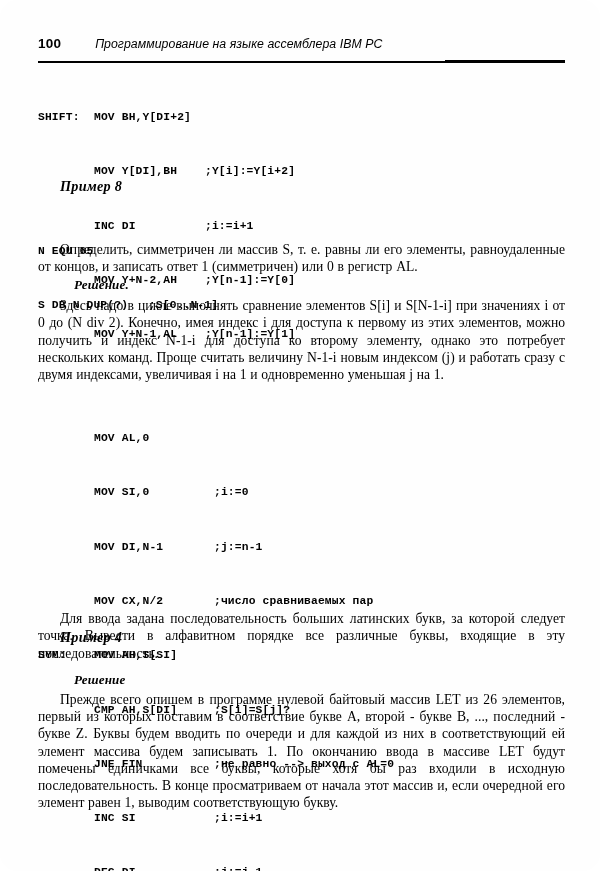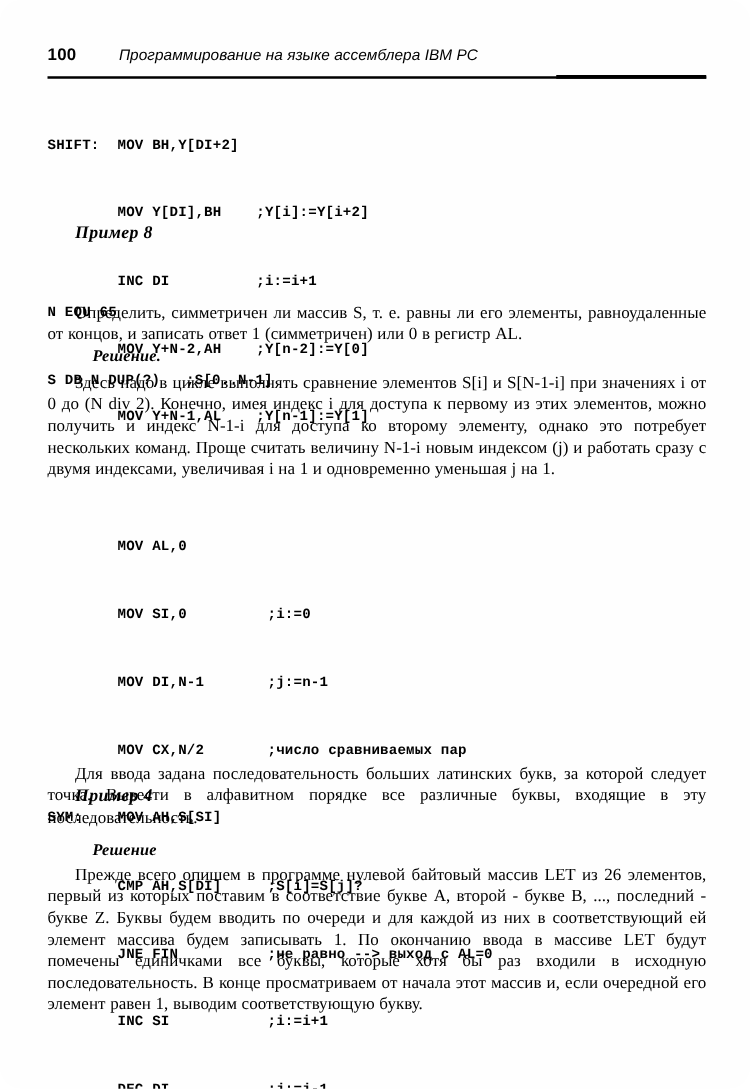--- a/index.html
+++ b/index.html
@@ -173,7 +173,7 @@
     <div class="code-line">
       <span class="cl-label"></span>
       <span class="cl-instr">MOV Y+N-2,AH</span>
-      <span class="cl-comment">;Y[n-2]:=Y[0]</span>
+      <span class="cl-comment">;Y[n-1]:=Y[0]</span>
     </div>
     <div class="code-line">
       <span class="cl-label"></span>

